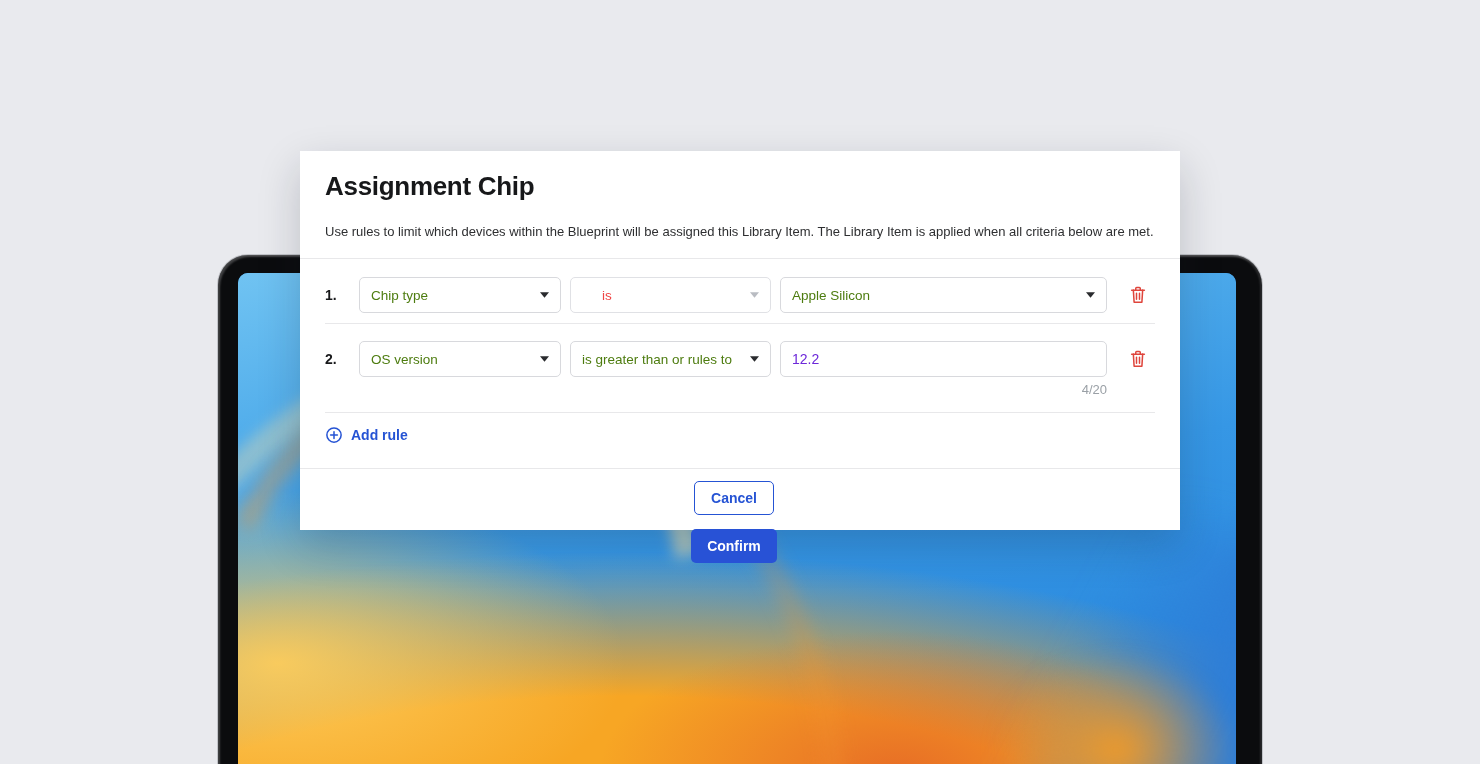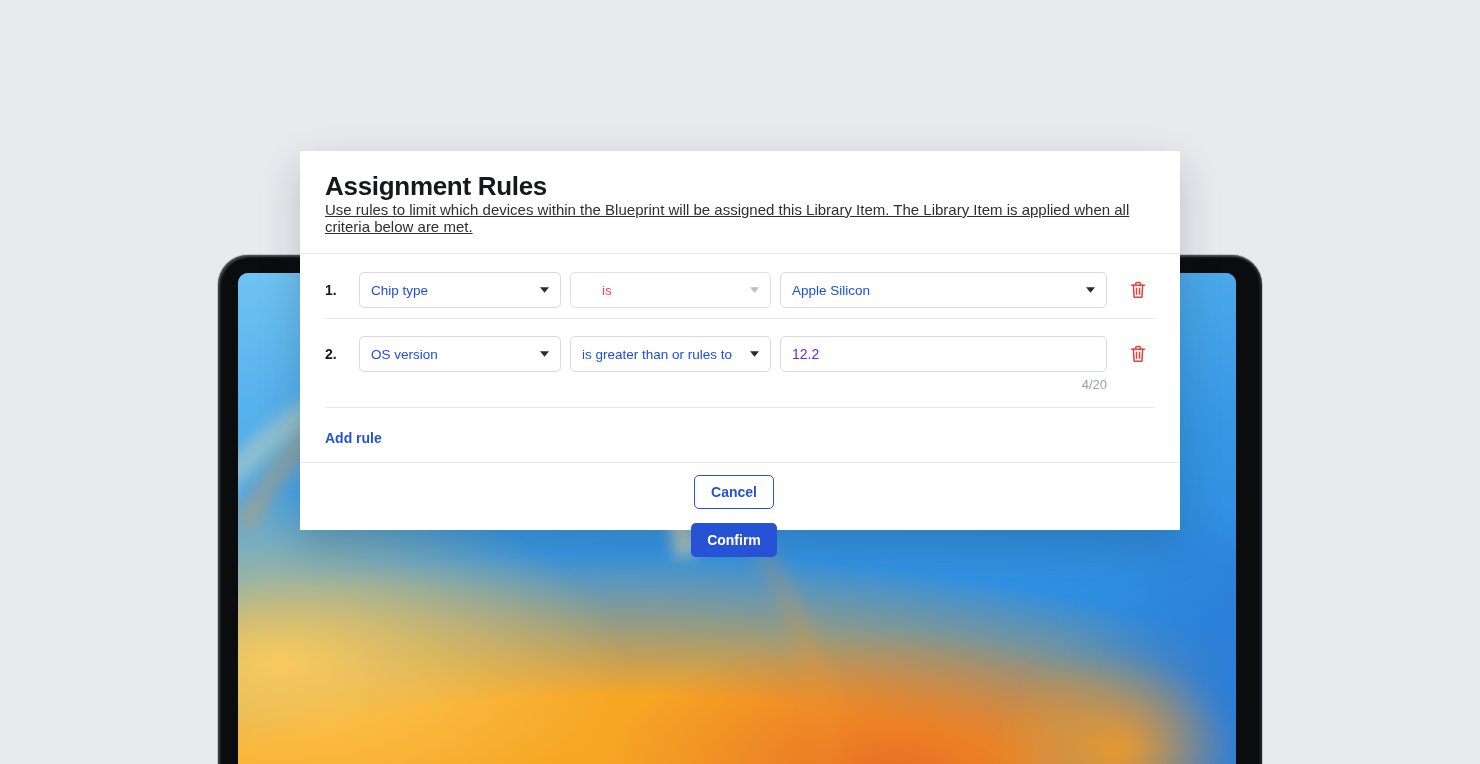--- a/index.html
+++ b/index.html
@@ -164,7 +164,7 @@
 
 <div class="modal">
 
-  <div class="modal-title">Assignment Rules</div>
+  <div class="modal-title">Assignment Chip</div>
   <div class="modal-desc">Use rules to limit which devices within the Blueprint will be assigned this Library Item. The Library Item is applied when all criteria below are met.</div>
 
   <hr class="divider full d1">

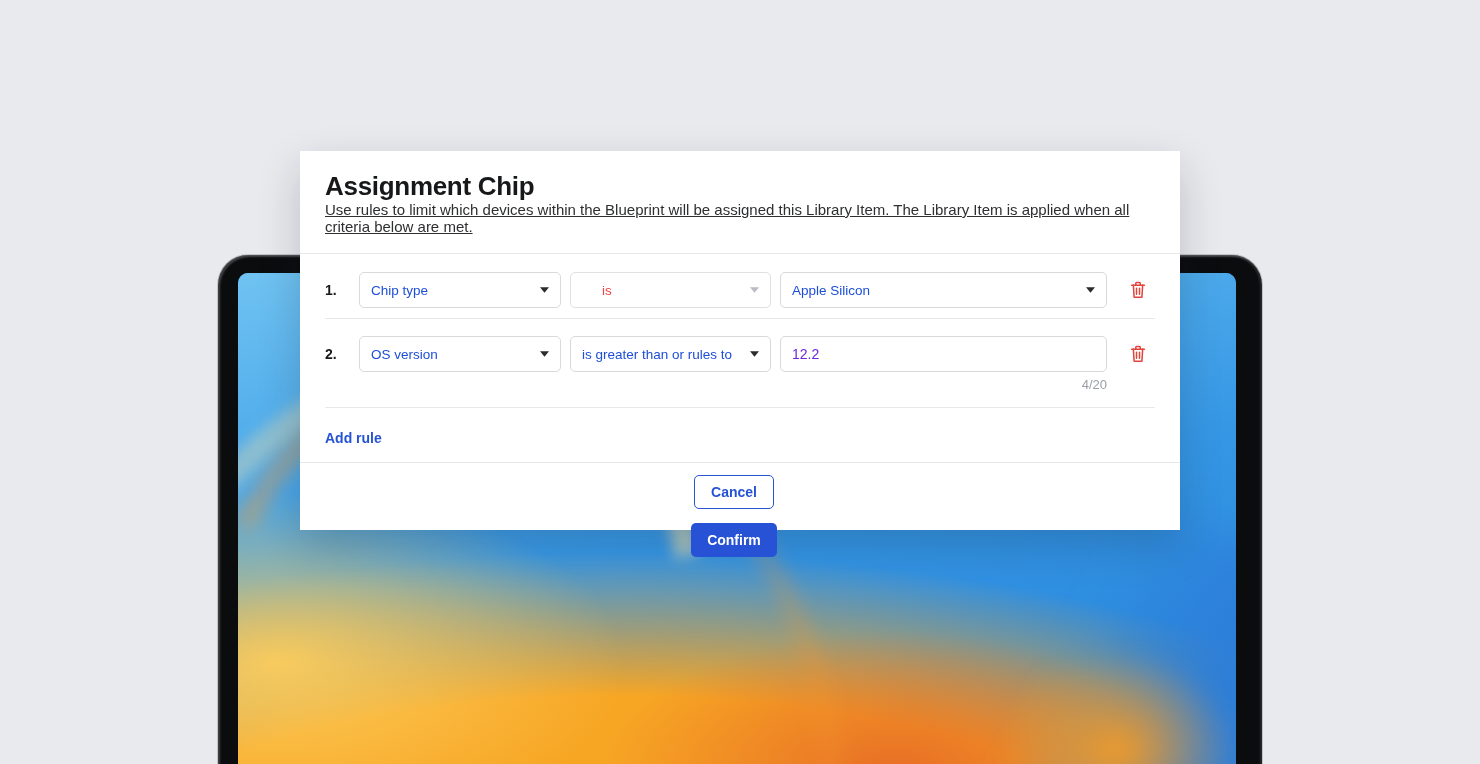--- a/index.html
+++ b/index.html
@@ -84,8 +84,8 @@
     letter-spacing:-.3px;line-height:30px;
   }
   .modal-desc{
-    margin-top:0;
-    font-size:15px;line-height:17px;color:var(--text-secondary);text-decoration:underline;
+    margin-top:22px;
+    font-size:13px;line-height:17px;color:var(--text-secondary);
   }
   .divider{border:0;border-top:1px solid var(--divider-color);height:0;}
   .divider.full{margin-left:-25px;margin-right:-25px;}

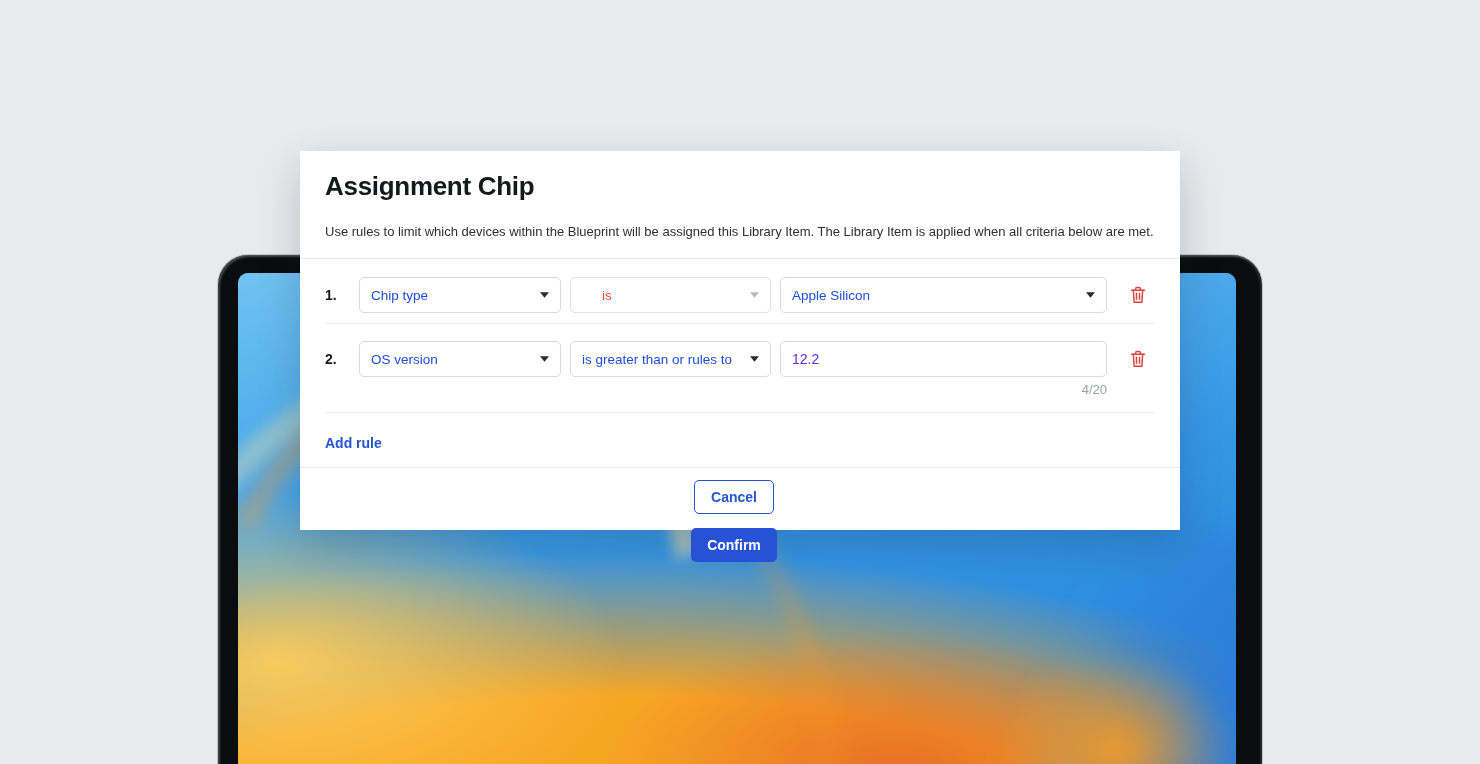--- a/index.html
+++ b/index.html
@@ -100,7 +100,7 @@
   .select{
     height:36px;border:1px solid var(--border-color);border-radius:5px;
     background:#fff;display:flex;align-items:center;justify-content:space-between;
-    padding:0 11px;font-size:13.5px;color:#1d4ed8;
+    padding:0 11px;font-size:13.5px;color:#4d7c0f;
     white-space:nowrap;overflow:hidden;cursor:pointer;
   }
   .select .caret{flex:0 0 auto;margin-left:6px;color:#2a2b2e;display:flex;}

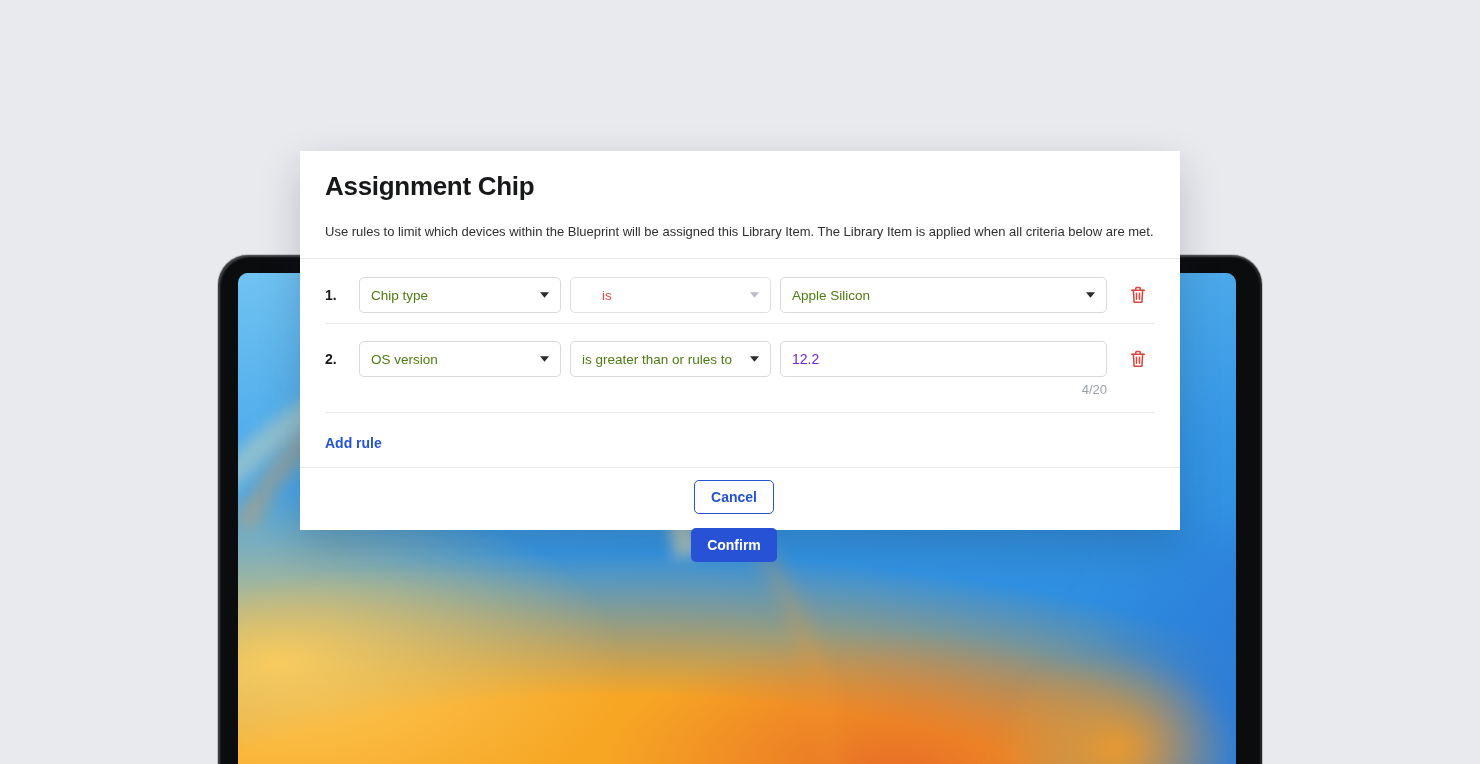--- a/index.html
+++ b/index.html
@@ -128,7 +128,6 @@
     display:inline-flex;align-items:center;gap:8px;
     background:none;border:0;cursor:pointer;
     color:var(--accent-blue);
-    flex-direction:column;
   }
   .add-rule .label{font-size:14px;font-weight:700;color:var(--accent-blue);}
 

